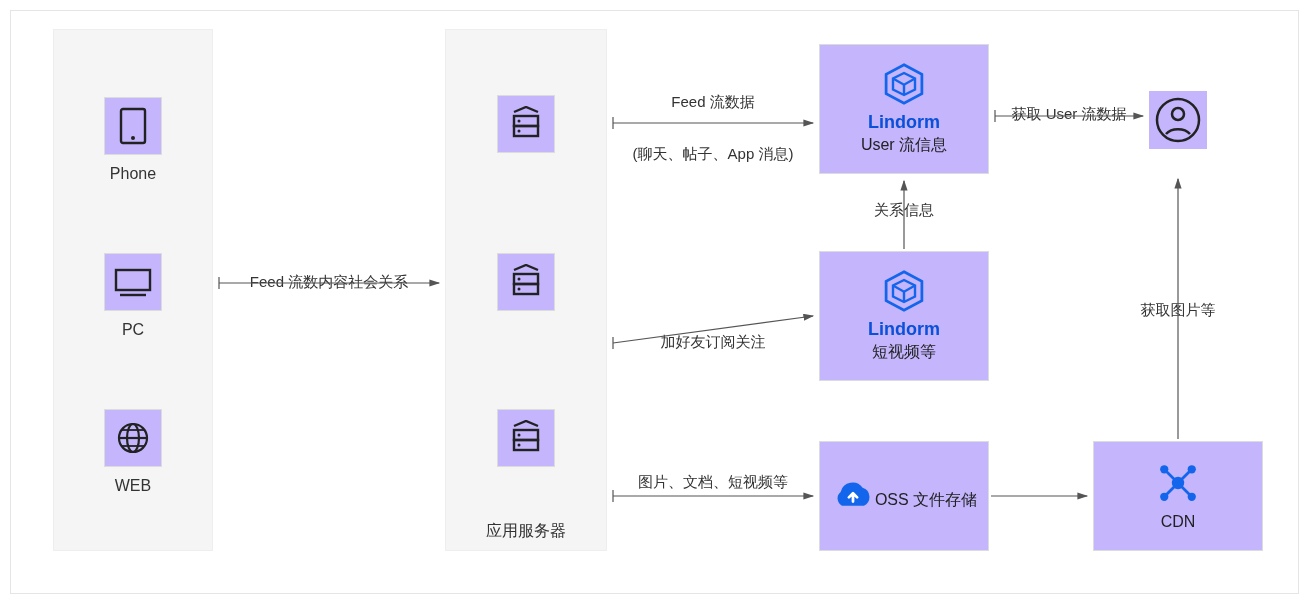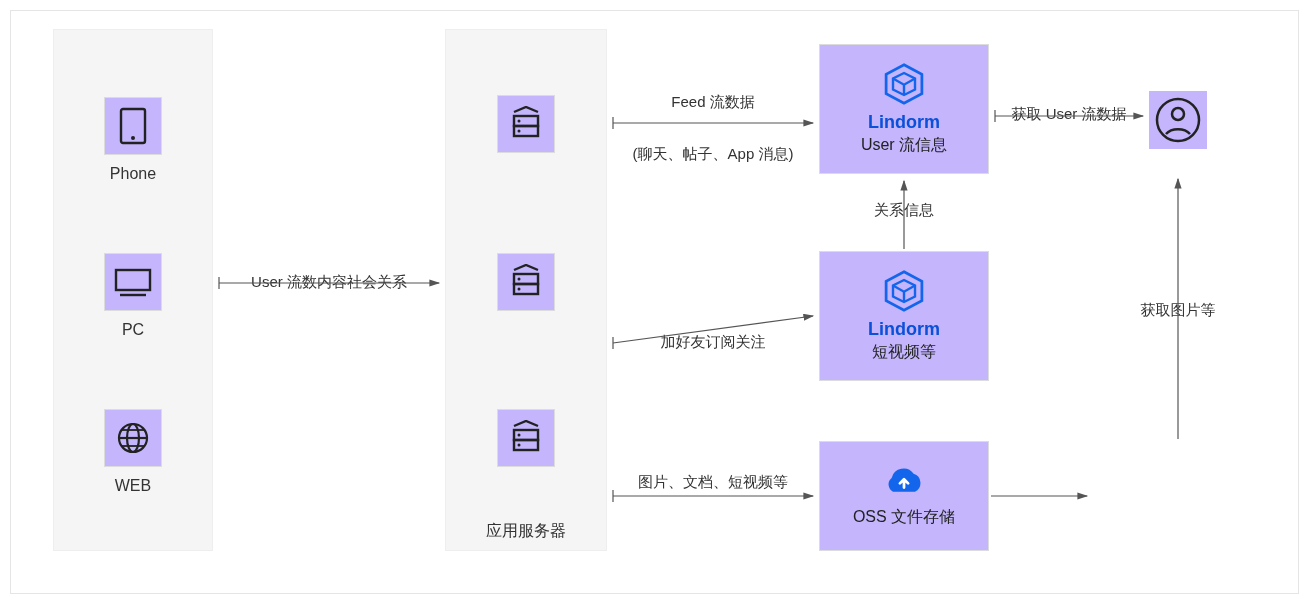--- a/index.html
+++ b/index.html
@@ -166,7 +166,7 @@
   </div>
 
 
-  <div class="edge-label" style="left:318px; top:262px;">User 流数内容社会关系</div>
+  <div class="edge-label" style="left:318px; top:262px;">Feed 流数内容社会关系</div>
   <div class="edge-label" style="left:702px; top:82px;">Feed 流数据</div>
   <div class="edge-label" style="left:702px; top:110px;margin-top:24px;">(聊天、帖子、App 消息)</div>
   <div class="edge-label" style="left:702px; top:322px;">加好友订阅关注</div>

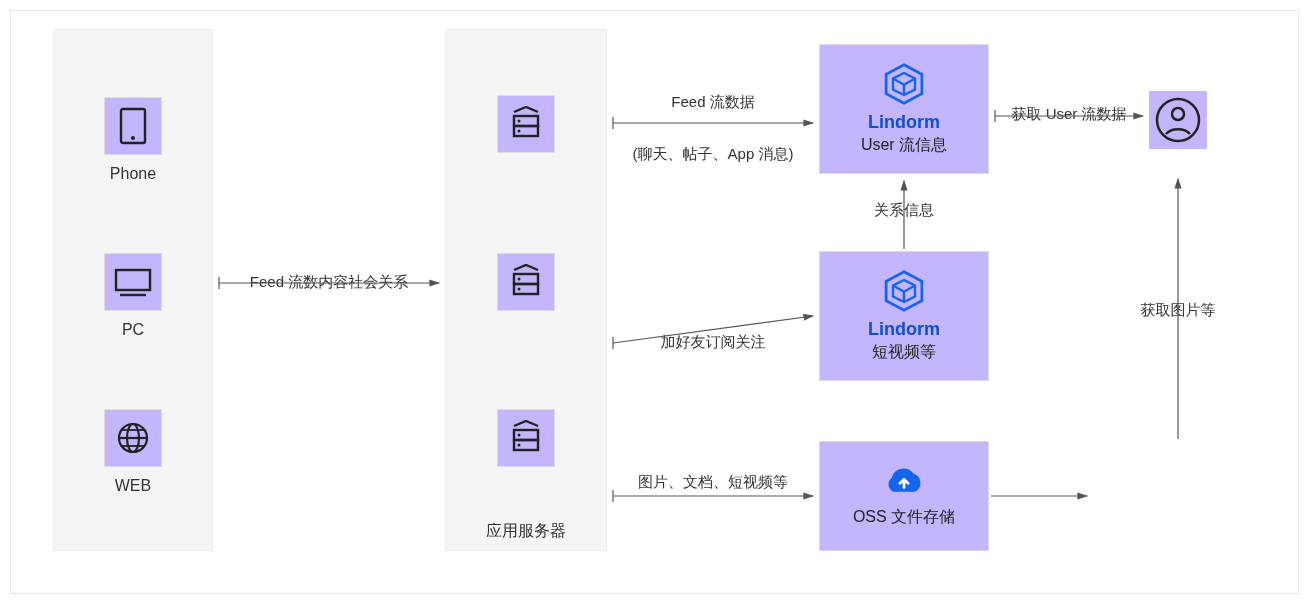--- a/index.html
+++ b/index.html
@@ -149,7 +149,7 @@
     <div style="font-size:16px; color:#222; margin-top:2px;">短视频等</div>
   </div>
 
-  <div class="node-box" style="left:808px; top:430px; width:170px; height:110px; flex-direction:column;">
+  <div class="node-box" style="left:808px; top:430px; width:170px; height:110px; flex-direction:row;">
     <svg width="44" height="34" viewBox="0 0 64 44">
       <path d="M48 36 A14 14 0 0 0 46 10 A18 18 0 0 0 14 16 A12 12 0 0 0 16 36 Z" fill="#1366ec"></path>
       <path d="M32 30 L32 18 M26 24 L32 18 L38 24" fill="none" stroke="#fff" stroke-width="4" stroke-linecap="round" stroke-linejoin="round"></path>

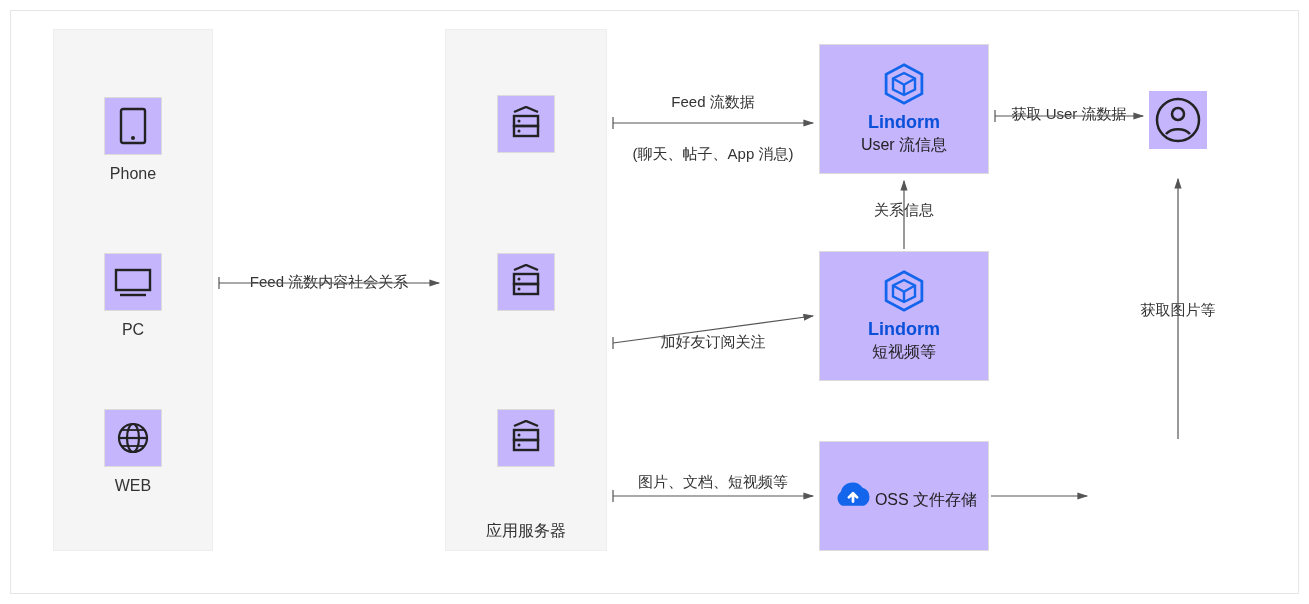--- a/index.html
+++ b/index.html
@@ -165,6 +165,20 @@
     </svg>
   </div>
 
+  <div class="node-box" style="left:1082px; top:430px; width:170px; height:110px; flex-direction:column;">
+    <svg width="44" height="44" viewBox="0 0 64 64">
+      <circle cx="32" cy="32" r="9" fill="#1366ec"></circle>
+      <circle cx="12" cy="12" r="6" fill="#1366ec"></circle>
+      <circle cx="52" cy="12" r="6" fill="#1366ec"></circle>
+      <circle cx="12" cy="52" r="6" fill="#1366ec"></circle>
+      <circle cx="52" cy="52" r="6" fill="#1366ec"></circle>
+      <line x1="32" y1="32" x2="12" y2="12" stroke="#1366ec" stroke-width="4"></line>
+      <line x1="32" y1="32" x2="52" y2="12" stroke="#1366ec" stroke-width="4"></line>
+      <line x1="32" y1="32" x2="12" y2="52" stroke="#1366ec" stroke-width="4"></line>
+      <line x1="32" y1="32" x2="52" y2="52" stroke="#1366ec" stroke-width="4"></line>
+    </svg>
+    <div style="font-size:16px; color:#222; margin-top:8px;">CDN</div>
+  </div>
 
   <div class="edge-label" style="left:318px; top:262px;">Feed 流数内容社会关系</div>
   <div class="edge-label" style="left:702px; top:82px;">Feed 流数据</div>

